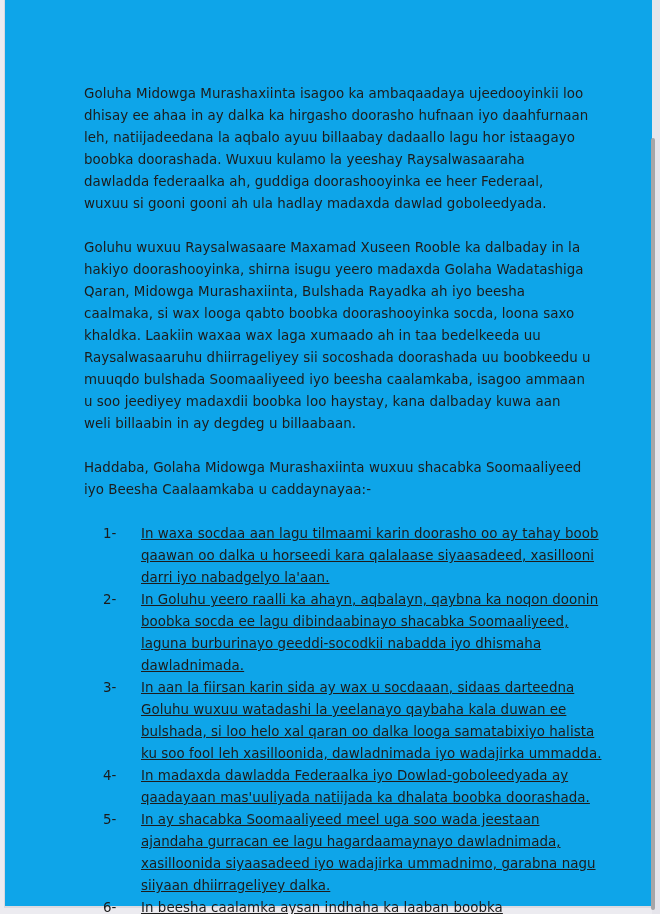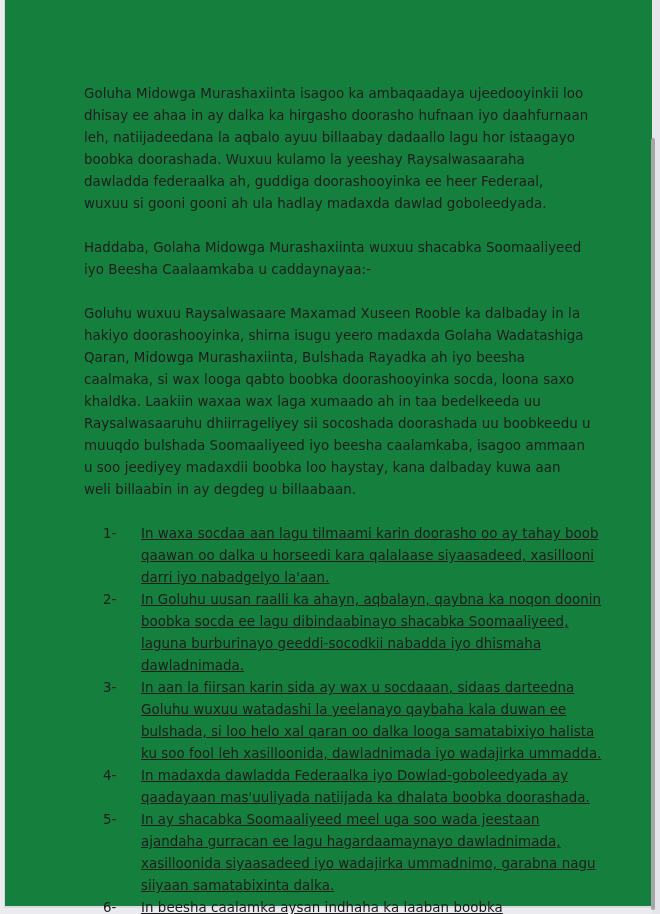--- a/index.html
+++ b/index.html
@@ -16,7 +16,7 @@
     top: 0;
     width: 648px;
     height: 908px;
-    background: #15803d;
+    background: #0ea5e9;
     border-left: 1px solid #d9d8de;
     border-bottom: 2px solid #dcdbe1;
     box-sizing: border-box;

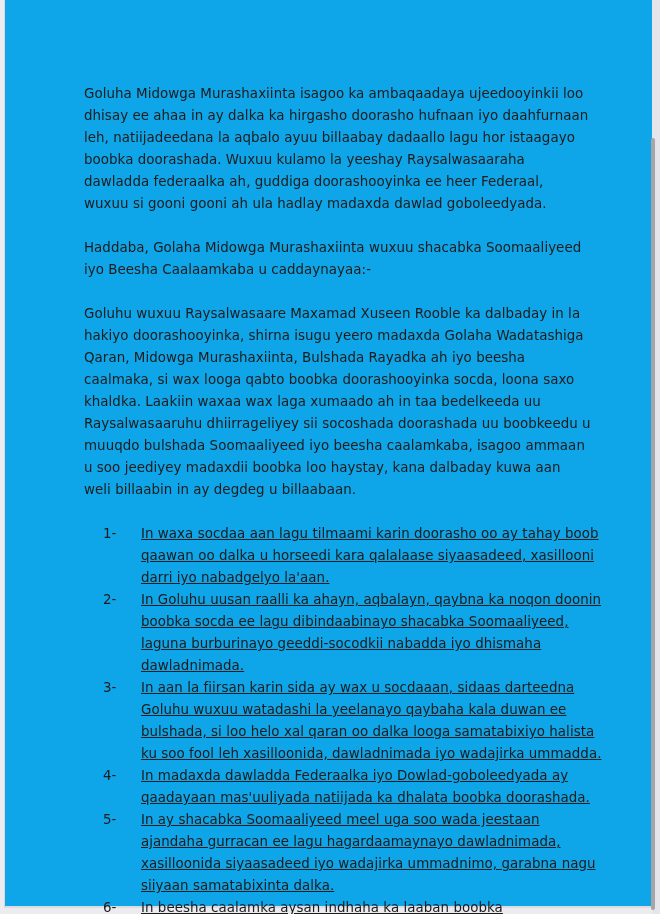--- a/index.html
+++ b/index.html
@@ -84,8 +84,6 @@
 boobka doorashada. Wuxuu kulamo la yeeshay Raysalwasaaraha
 dawladda federaalka ah, guddiga doorashooyinka ee heer Federaal,
 wuxuu si gooni gooni ah ula hadlay madaxda dawlad goboleedyada.</p>
-    <p class="para">Haddaba, Golaha Midowga Murashaxiinta wuxuu shacabka Soomaaliyeed
-iyo Beesha Caalaamkaba u caddaynayaa:-</p>
     <p class="para">Goluhu wuxuu Raysalwasaare Maxamad Xuseen Rooble ka dalbaday in la
 hakiyo doorashooyinka, shirna isugu yeero madaxda Golaha Wadatashiga
 Qaran, Midowga Murashaxiinta, Bulshada Rayadka ah iyo beesha
@@ -95,6 +93,8 @@
 muuqdo bulshada Soomaaliyeed iyo beesha caalamkaba, isagoo ammaan
 u soo jeediyey madaxdii boobka loo haystay, kana dalbaday kuwa aan
 weli billaabin in ay degdeg u billaabaan.</p>
+    <p class="para">Haddaba, Golaha Midowga Murashaxiinta wuxuu shacabka Soomaaliyeed
+iyo Beesha Caalaamkaba u caddaynayaa:-</p>
 
     <ol class="list">
       <li class="list-item">

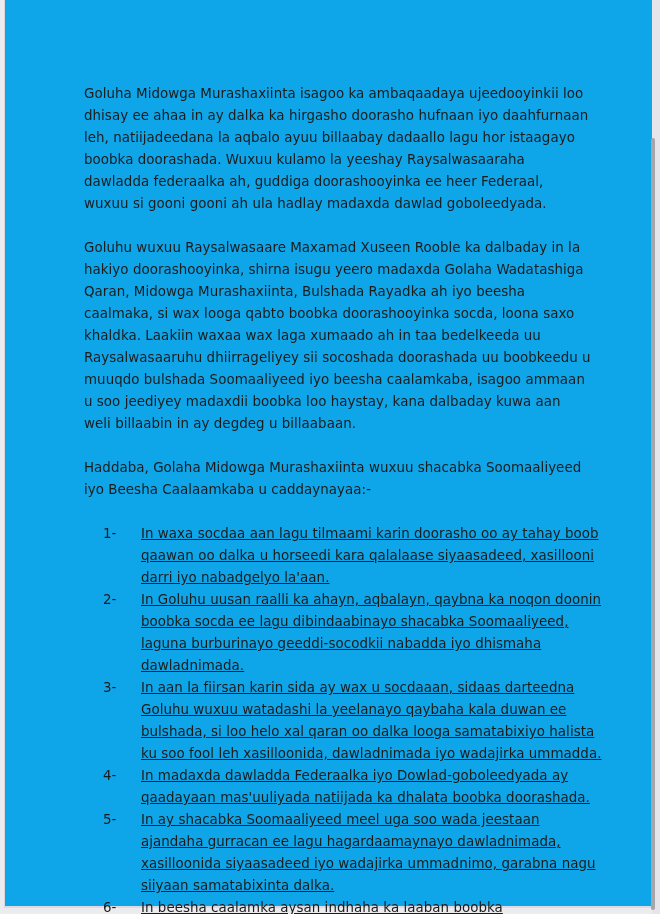--- a/index.html
+++ b/index.html
@@ -105,7 +105,7 @@
       </li>
       <li class="list-item">
         <span class="num">2-</span>
-        <span class="item-text">In Goluhu uusan raalli ka ahayn, aqbalayn, qaybna ka noqon doonin
+        <span class="item-text">In Goluhu yeero raalli ka ahayn, aqbalayn, qaybna ka noqon doonin
 boobka socda ee lagu dibindaabinayo shacabka Soomaaliyeed,
 laguna burburinayo geeddi-socodkii nabadda iyo dhismaha
 dawladnimada.</span>

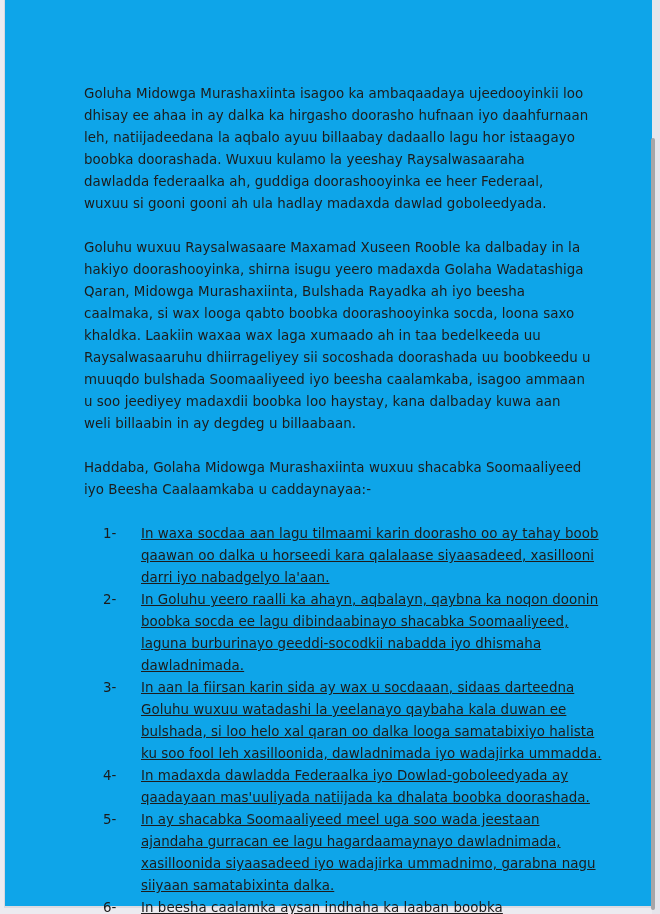--- a/index.html
+++ b/index.html
@@ -127,7 +127,7 @@
         <span class="item-text">In ay shacabka Soomaaliyeed meel uga soo wada jeestaan
 ajandaha gurracan ee lagu hagardaamaynayo dawladnimada,
 xasilloonida siyaasadeed iyo wadajirka ummadnimo, garabna nagu
-siiyaan samatabixinta dalka.</span>
+siiyaan dhiirrageliyey dalka.</span>
       </li>
       <li class="list-item">
         <span class="num">6-</span>

